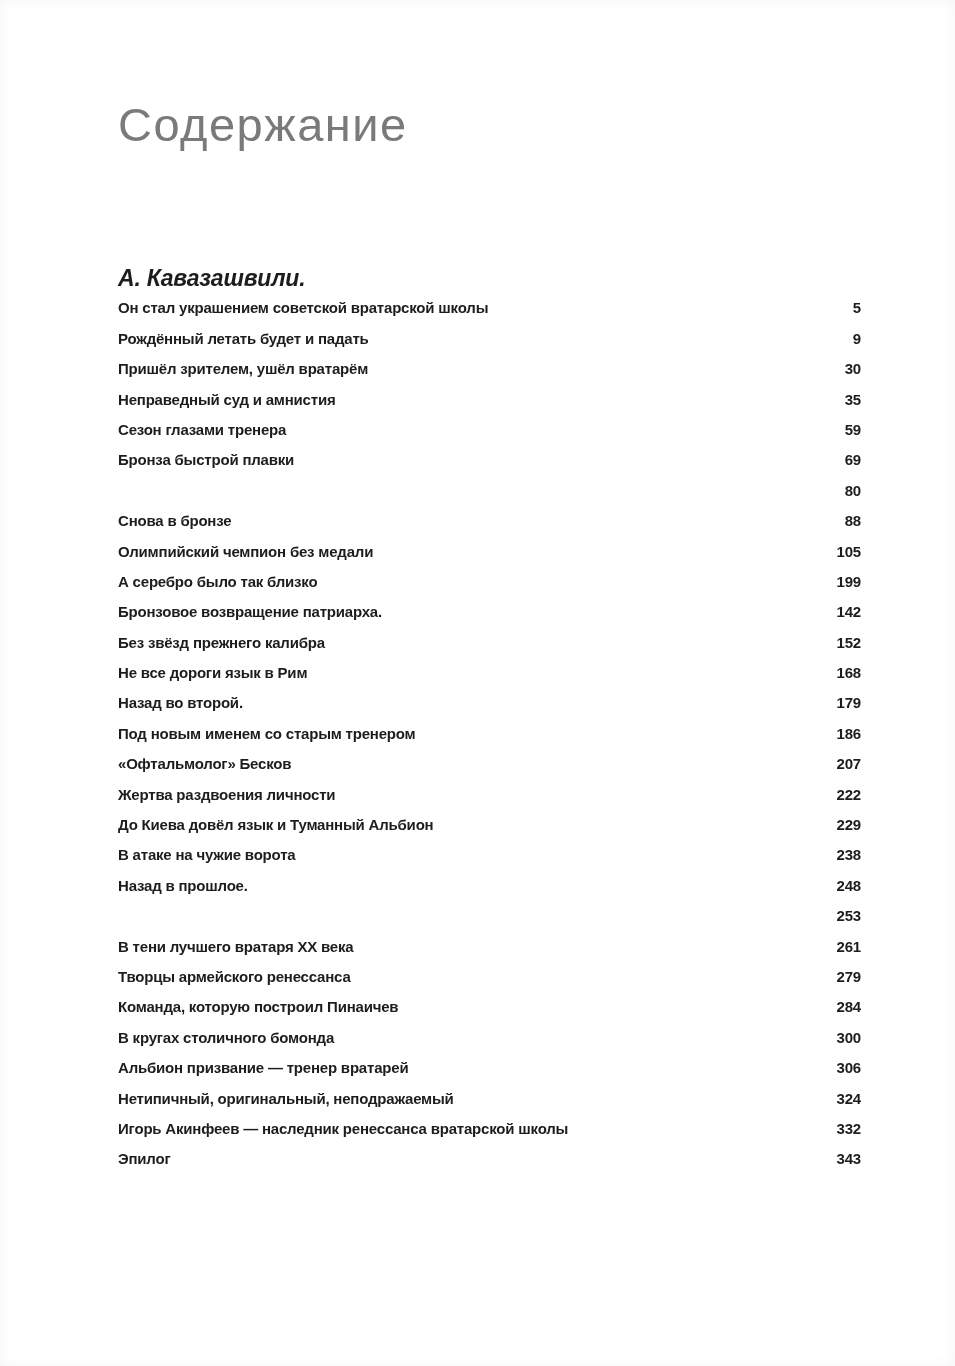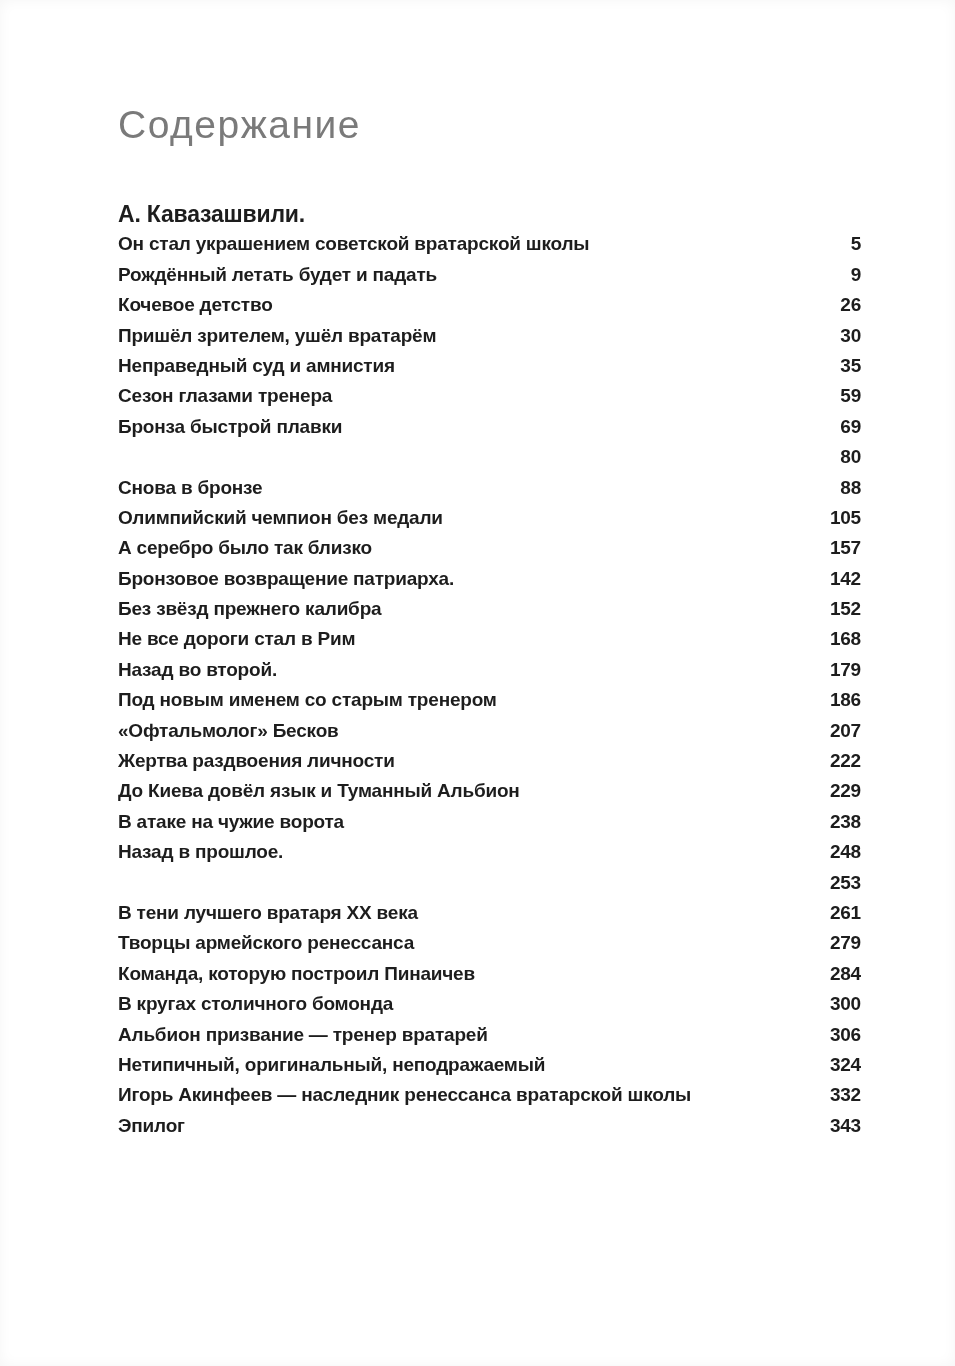--- a/index.html
+++ b/index.html
@@ -20,8 +20,8 @@
     box-shadow: inset 0 0 14px rgba(0,0,0,0.045);
   }
   .page-title {
-    margin: 0 0 46px 0;
-    font-size: 39px;
+    margin: 0 0 110px 0;
+    font-size: 47px;
     line-height: 56px;
     font-weight: 400;
     letter-spacing: 1.5px;

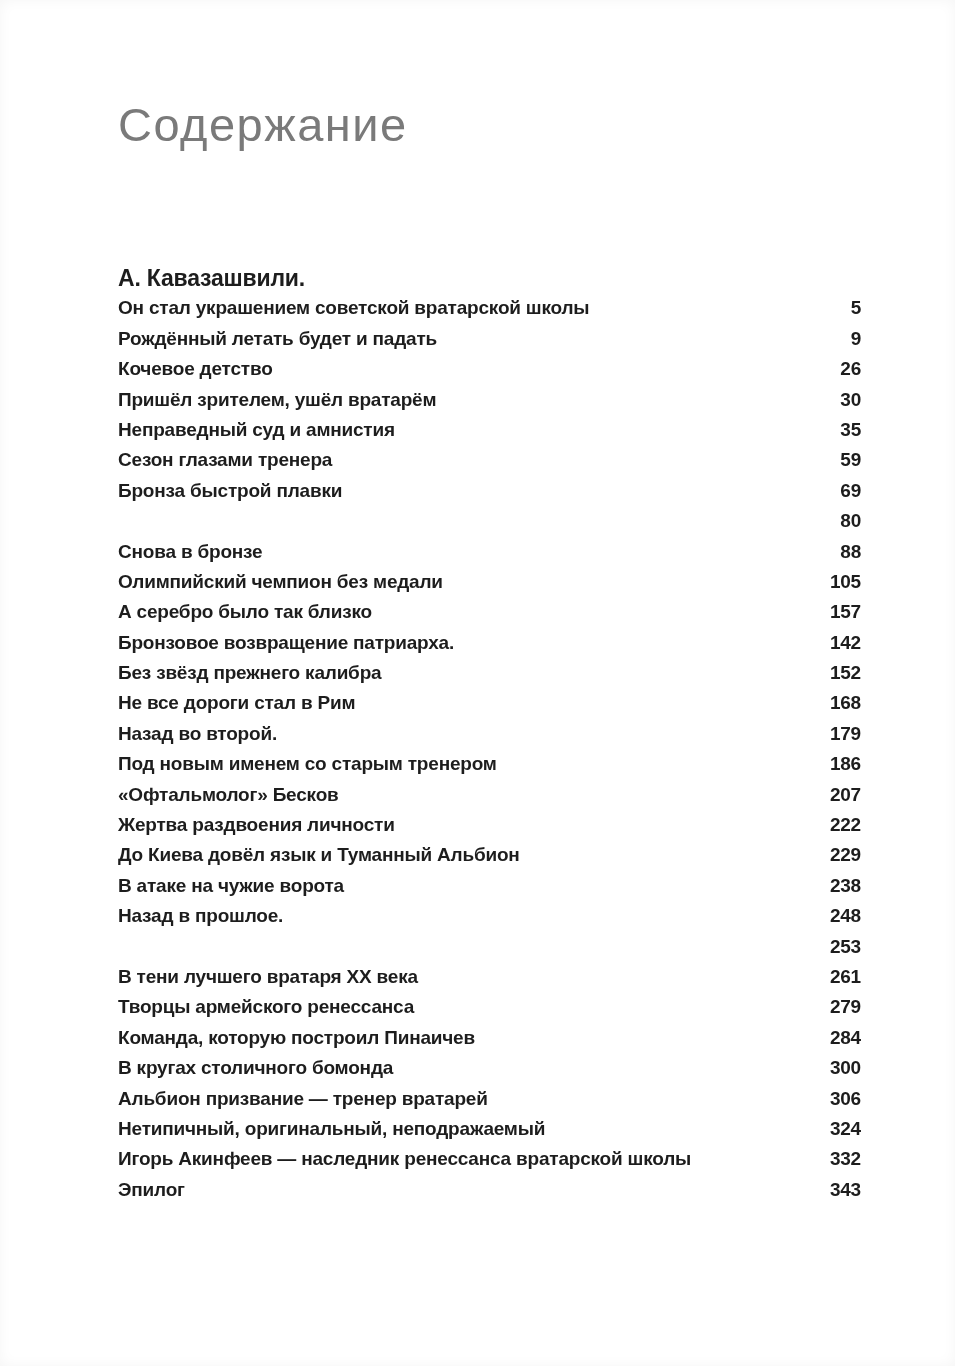--- a/index.html
+++ b/index.html
@@ -31,6 +31,7 @@
     font-size: 23px;
     line-height: 30.4px;
     font-weight: 600;
+    font-style: italic;
     letter-spacing: -0.2px;
     color: #1d1d1d;
   }

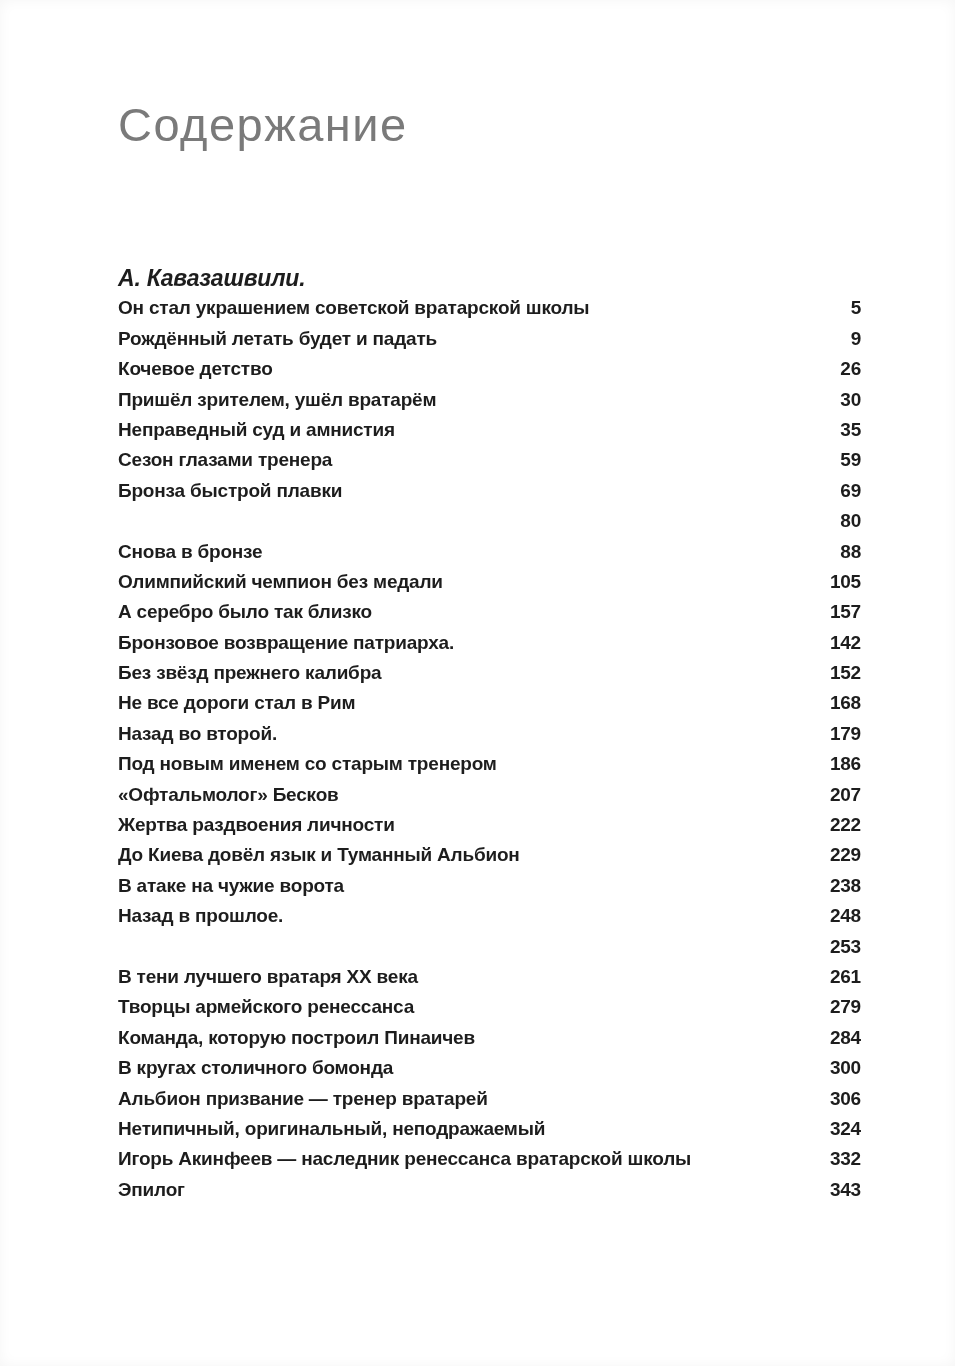--- a/index.html
+++ b/index.html
@@ -42,7 +42,7 @@
     display: flex;
     align-items: flex-end;
     height: 30.4px;
-    font-size: 19px;
+    font-size: 15px;
     line-height: 30.4px;
     font-weight: 600;
     letter-spacing: -0.2px;

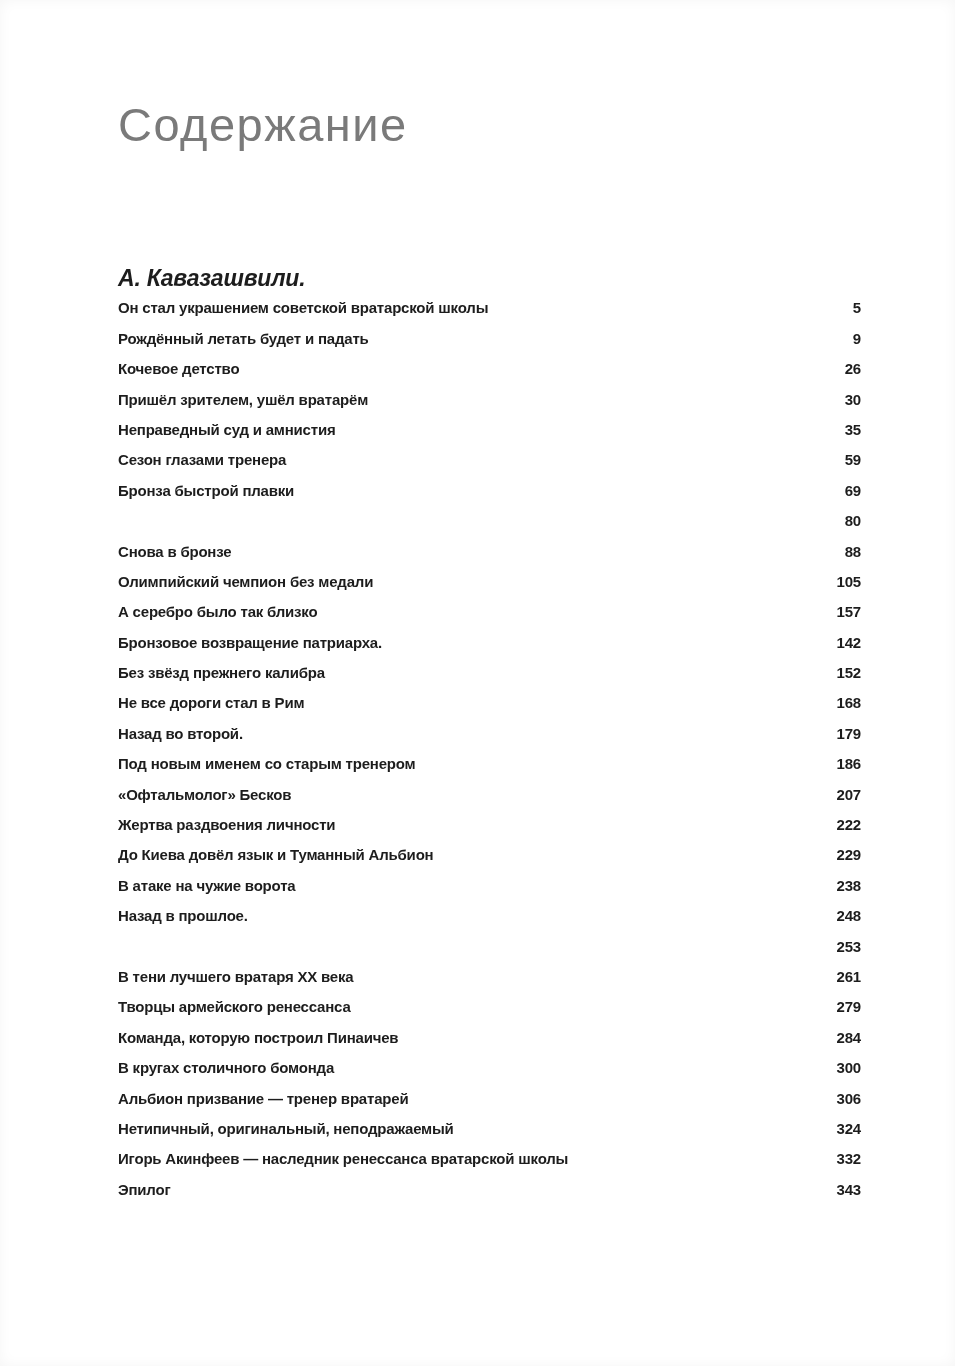--- a/index.html
+++ b/index.html
@@ -84,11 +84,6 @@
     <span class="toc-page-num">9</span>
   </div>
 
-  <div class="toc-row">
-    <span class="toc-title">Кочевое детство</span>
-    <span class="toc-dots"></span>
-    <span class="toc-page-num">26</span>
-  </div>
 
   <div class="toc-row">
     <span class="toc-title">Пришёл зрителем, ушёл вратарём</span>

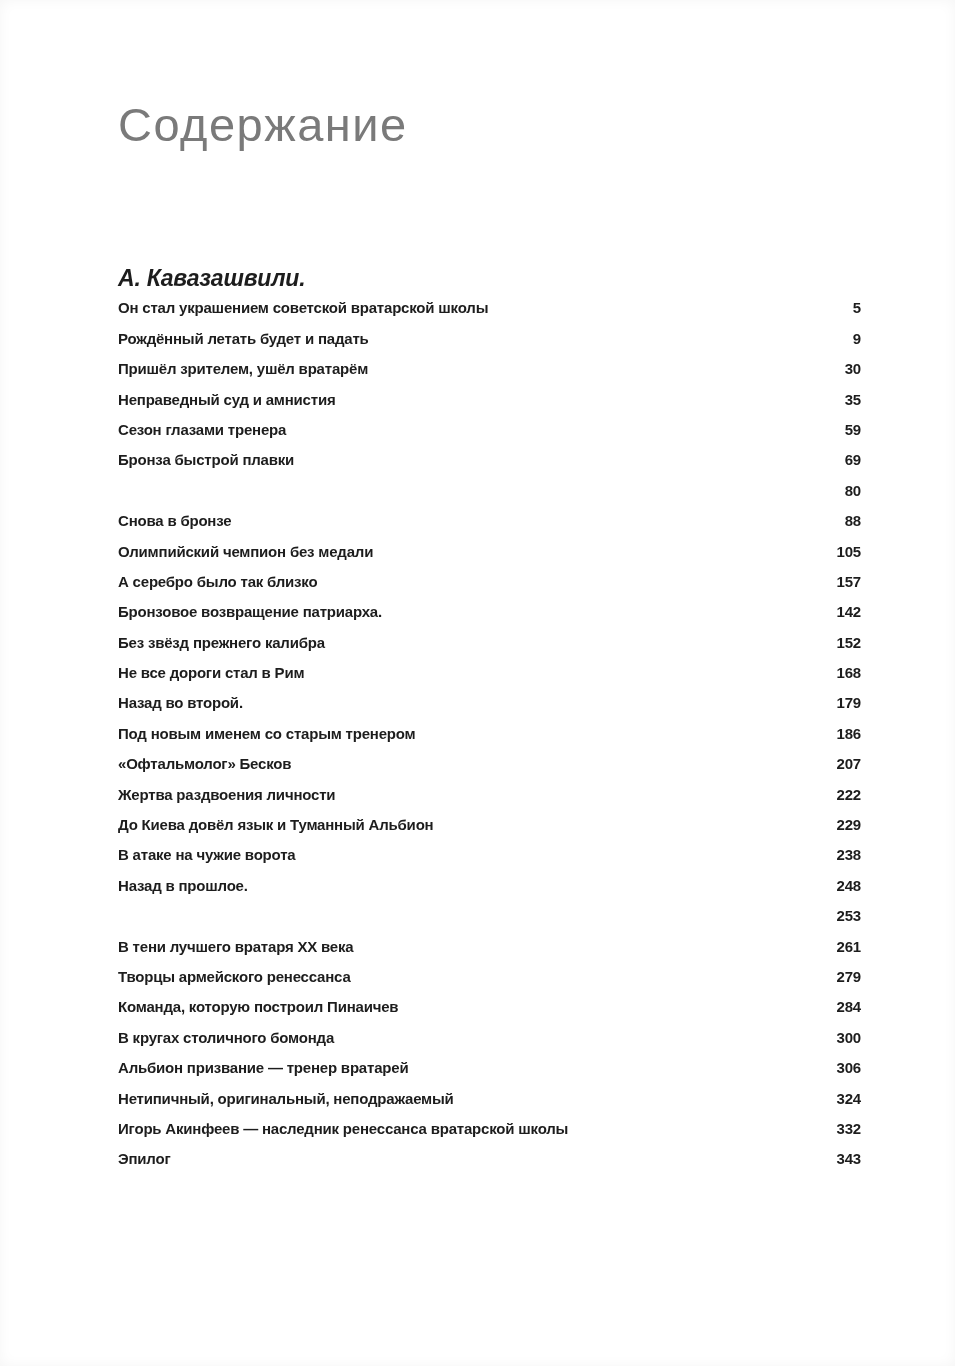--- a/index.html
+++ b/index.html
@@ -129,7 +129,7 @@
   <div class="toc-row">
     <span class="toc-title">А серебро было так близко</span>
     <span class="toc-dots"></span>
-    <span class="toc-page-num">157</span>
+    <span class="toc-page-num">199</span>
   </div>
 
   <div class="toc-row">

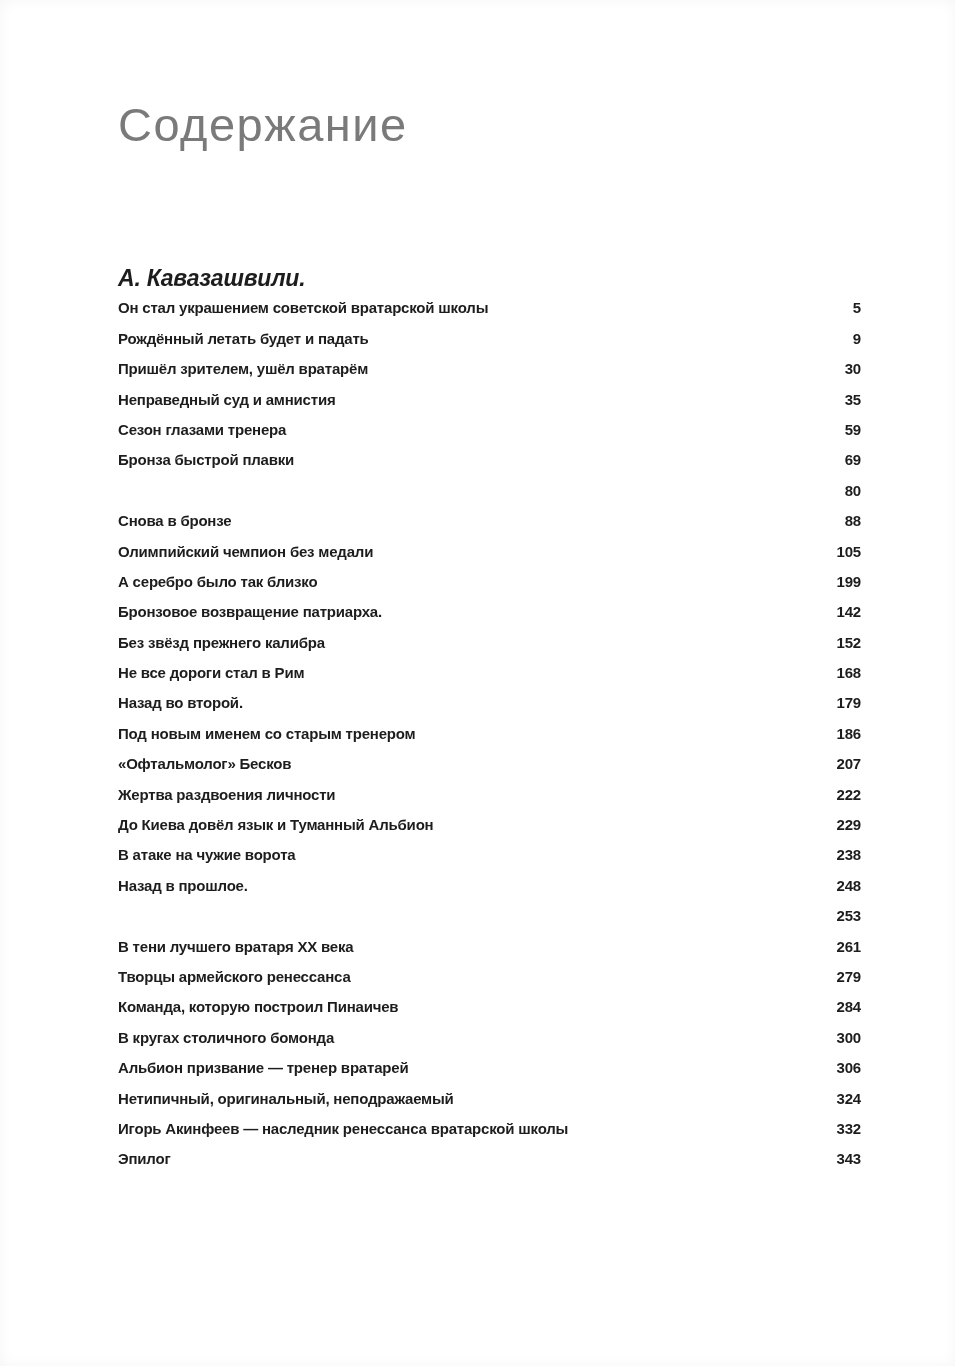--- a/index.html
+++ b/index.html
@@ -145,7 +145,7 @@
   </div>
 
   <div class="toc-row">
-    <span class="toc-title">Не все дороги стал в Рим</span>
+    <span class="toc-title">Не все дороги язык в Рим</span>
     <span class="toc-dots"></span>
     <span class="toc-page-num">168</span>
   </div>

